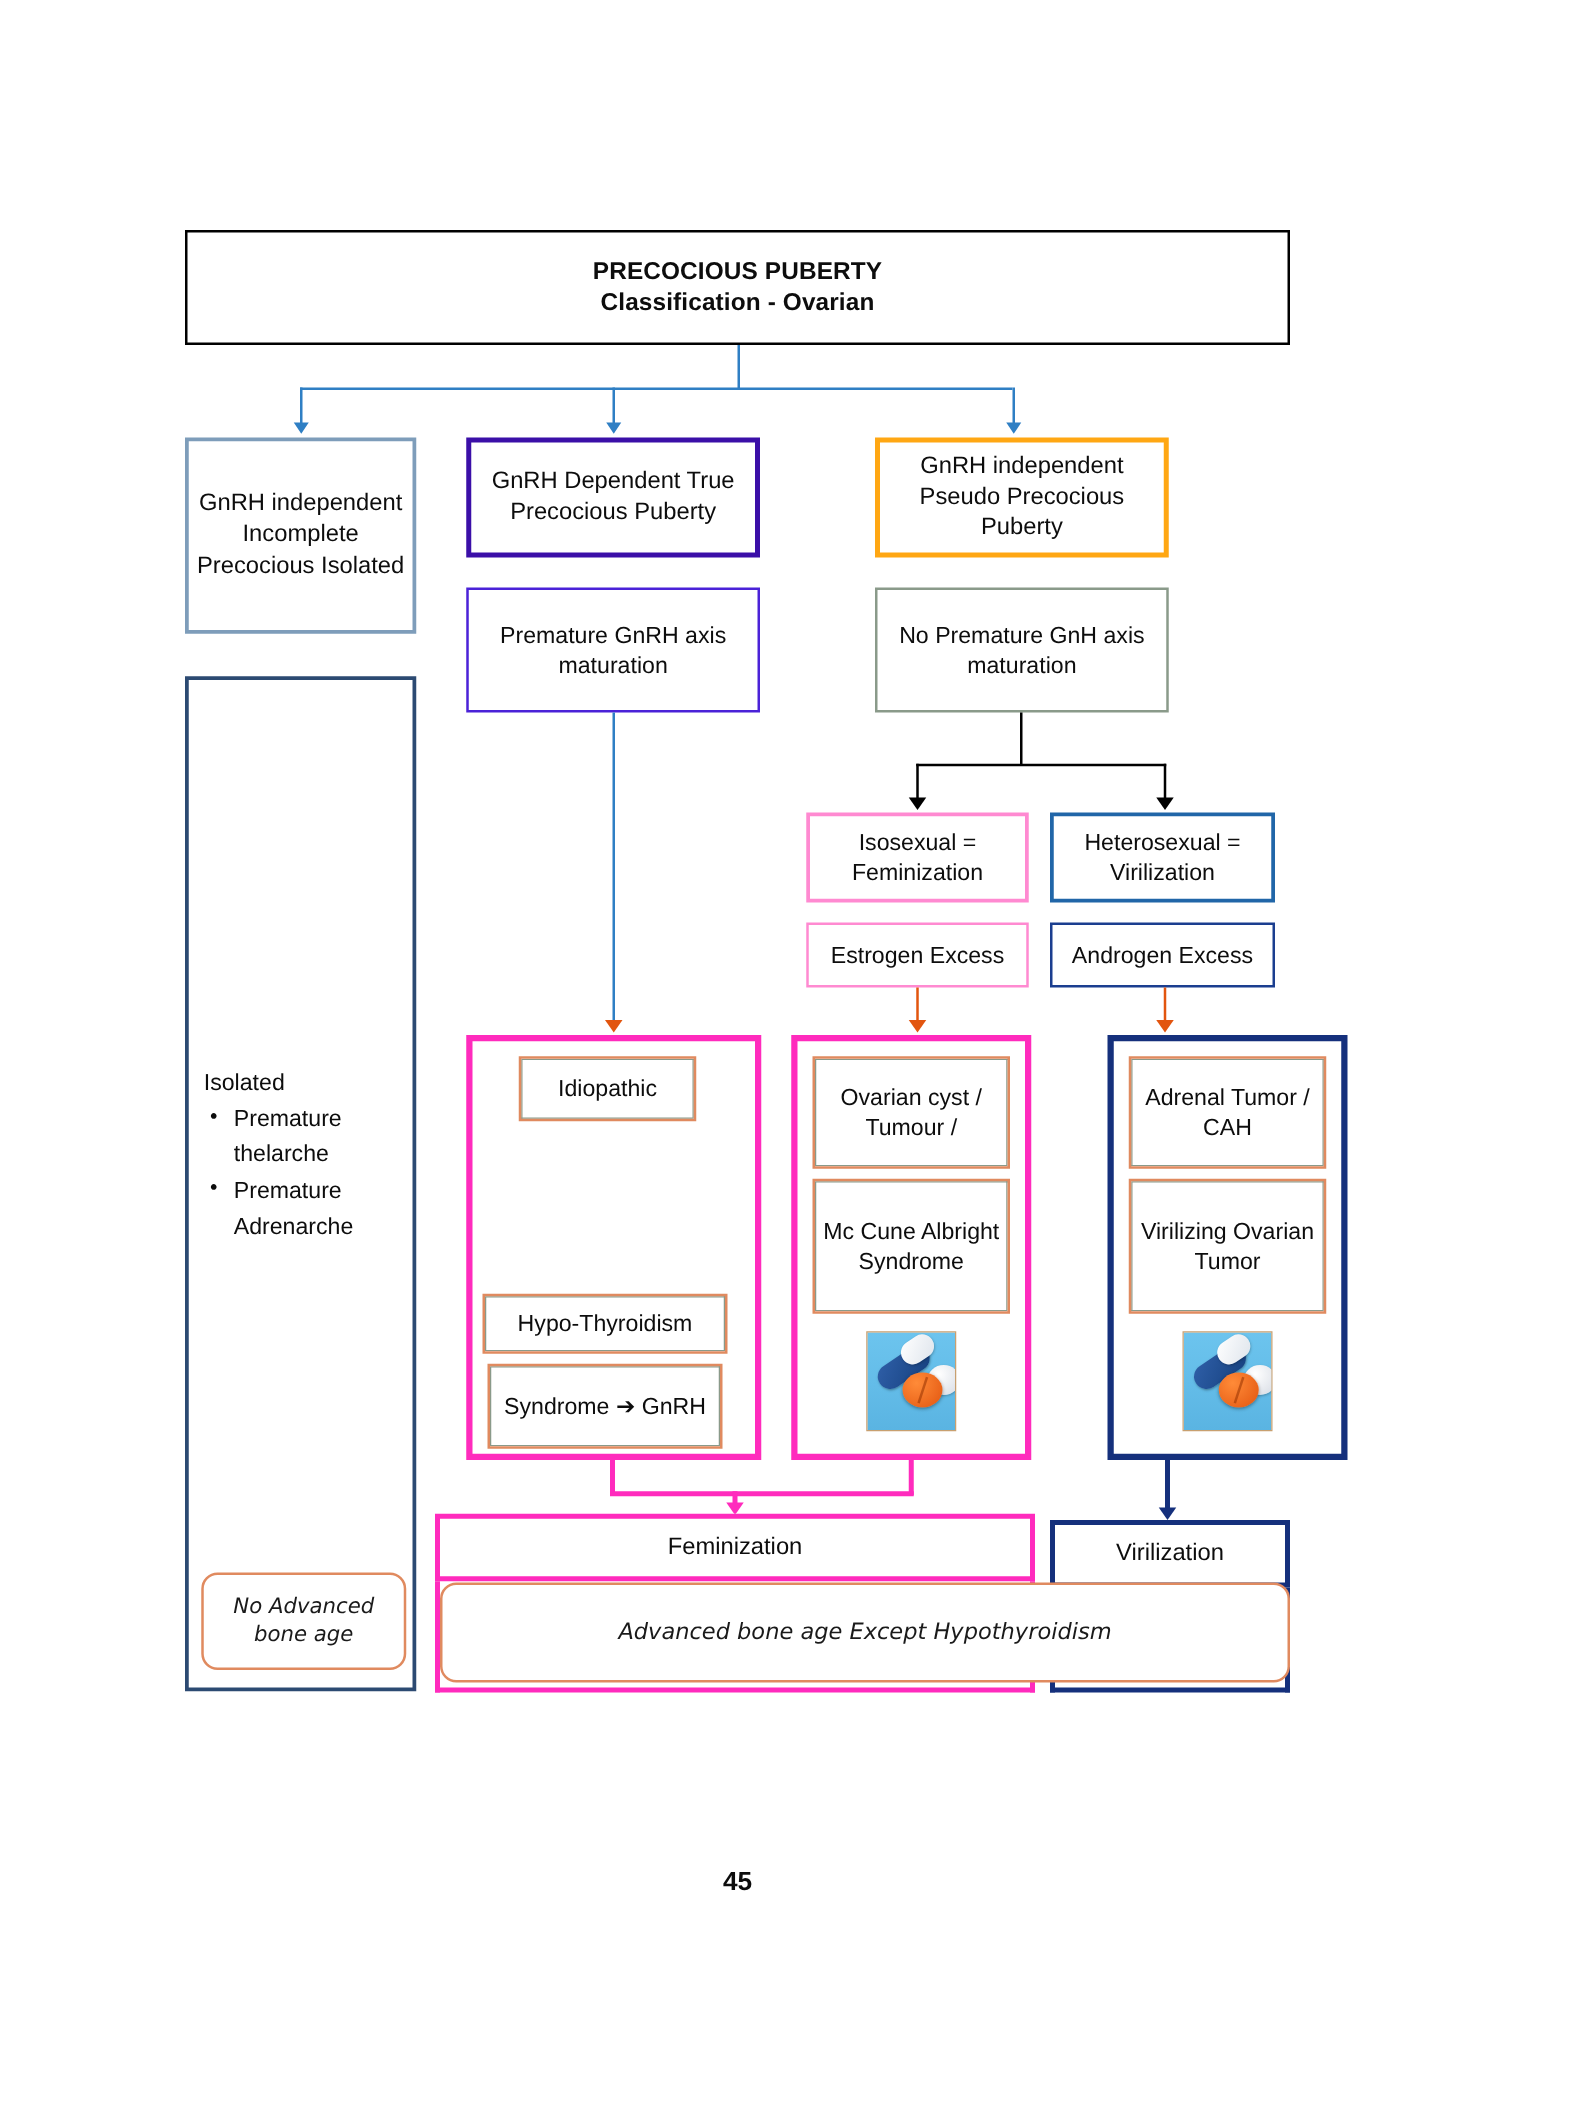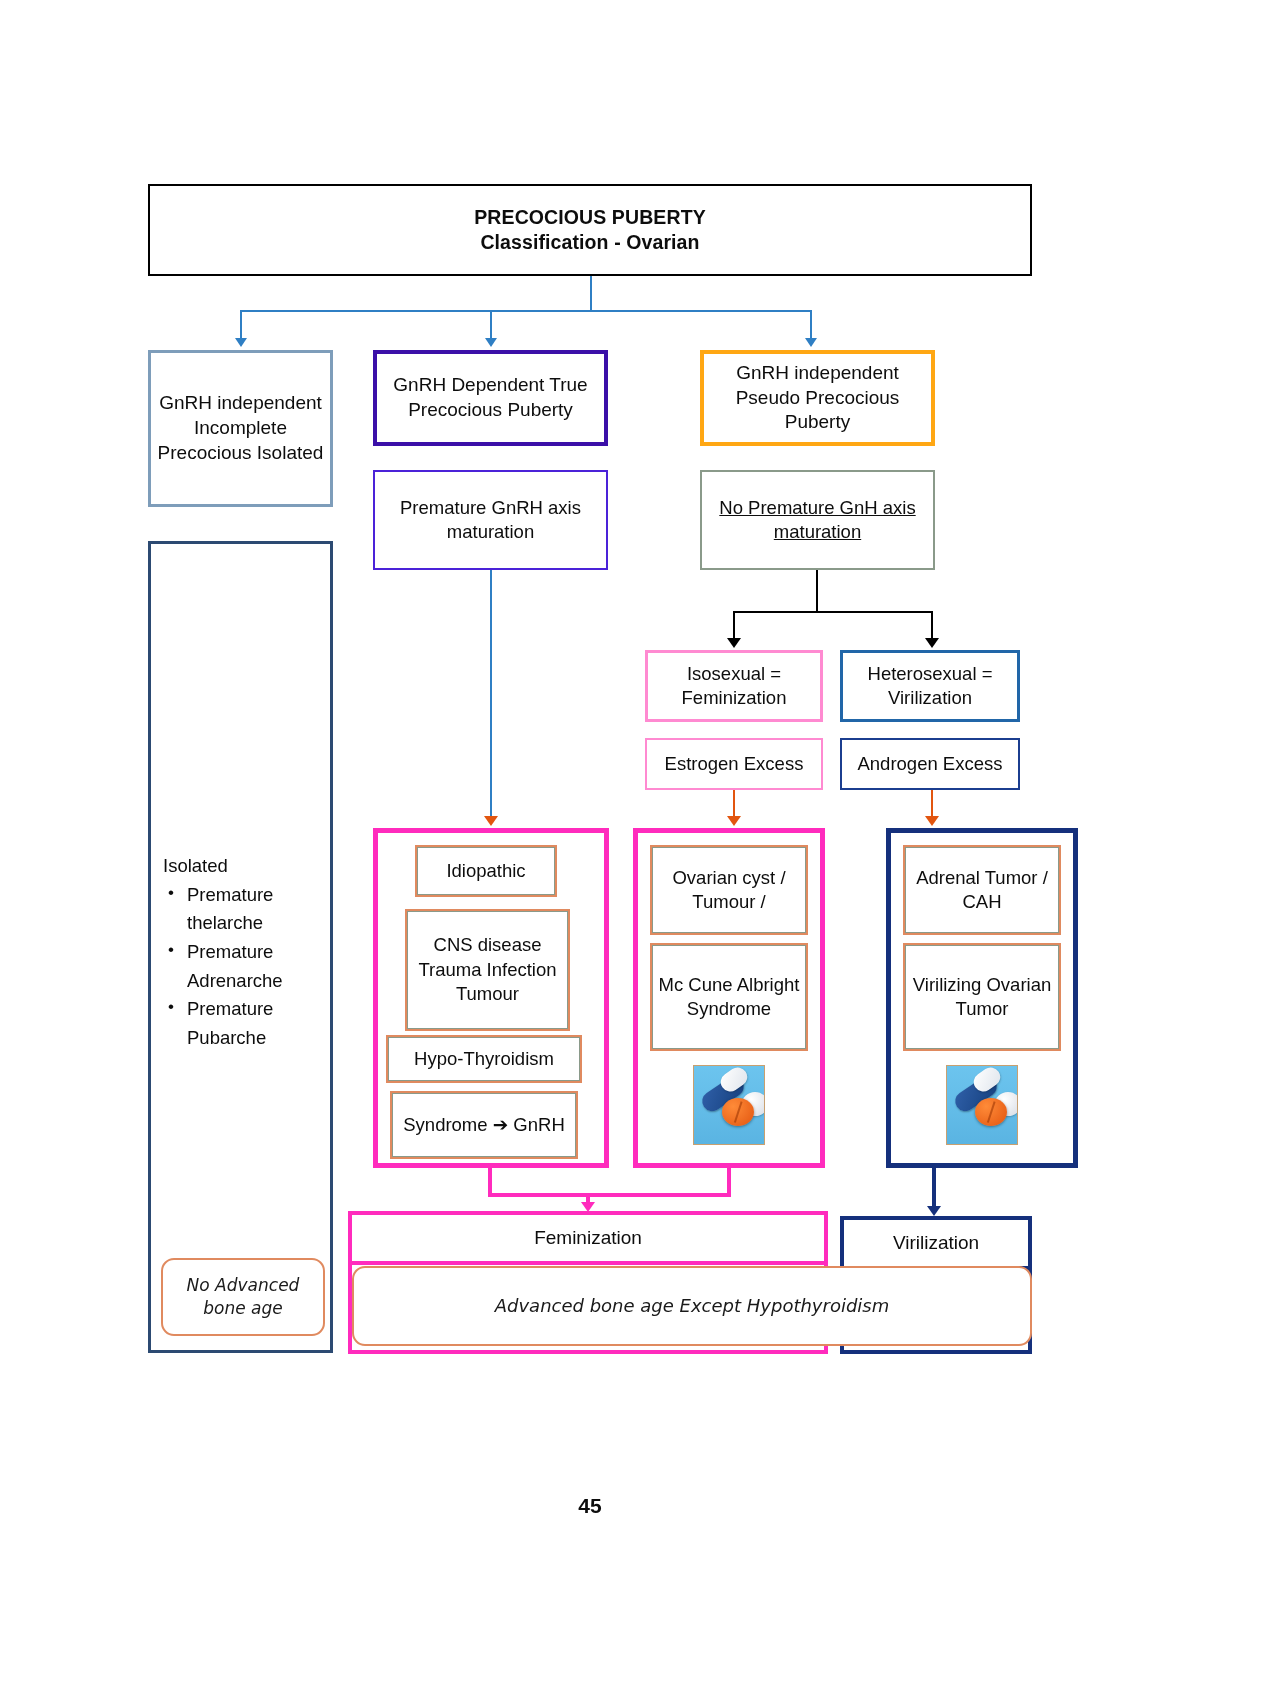--- a/index.html
+++ b/index.html
@@ -63,7 +63,6 @@
     left:700px; top:470px; width:235px; height:100px;
     border:2px solid #8a9a8a;
     font-size:18.5px;
-    text-decoration:underline;
   }
 
   

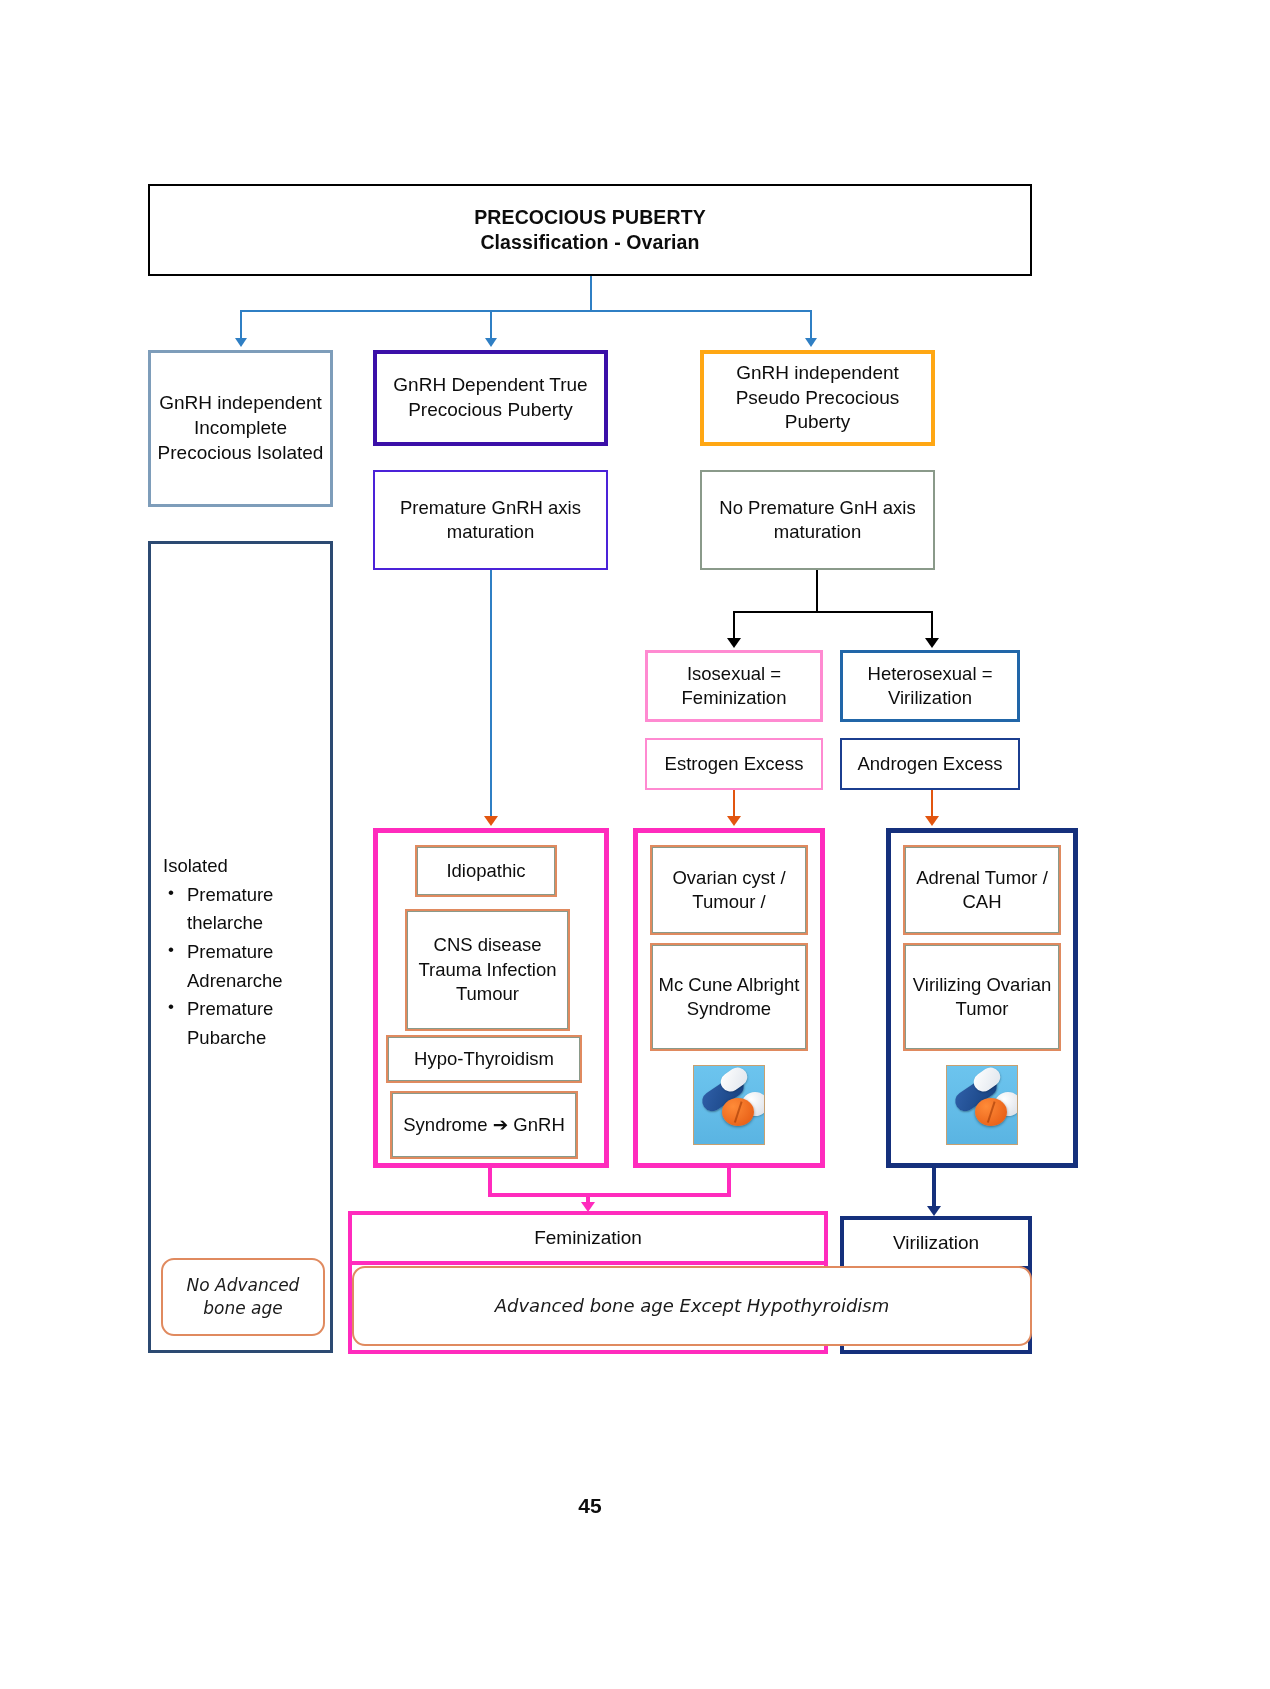--- a/index.html
+++ b/index.html
@@ -407,9 +407,6 @@
     <div class="inner" id="mid-idiopathic">
       <span class="txt">Idiopathic</span>
     </div>
-    <div class="inner" id="mid-cns">
-      <span class="txt">CNS disease Trauma Infection Tumour</span>
-    </div>
     <div class="inner" id="mid-hypothyroid">
       <span class="txt">Hypo-Thyroidism</span>
     </div>

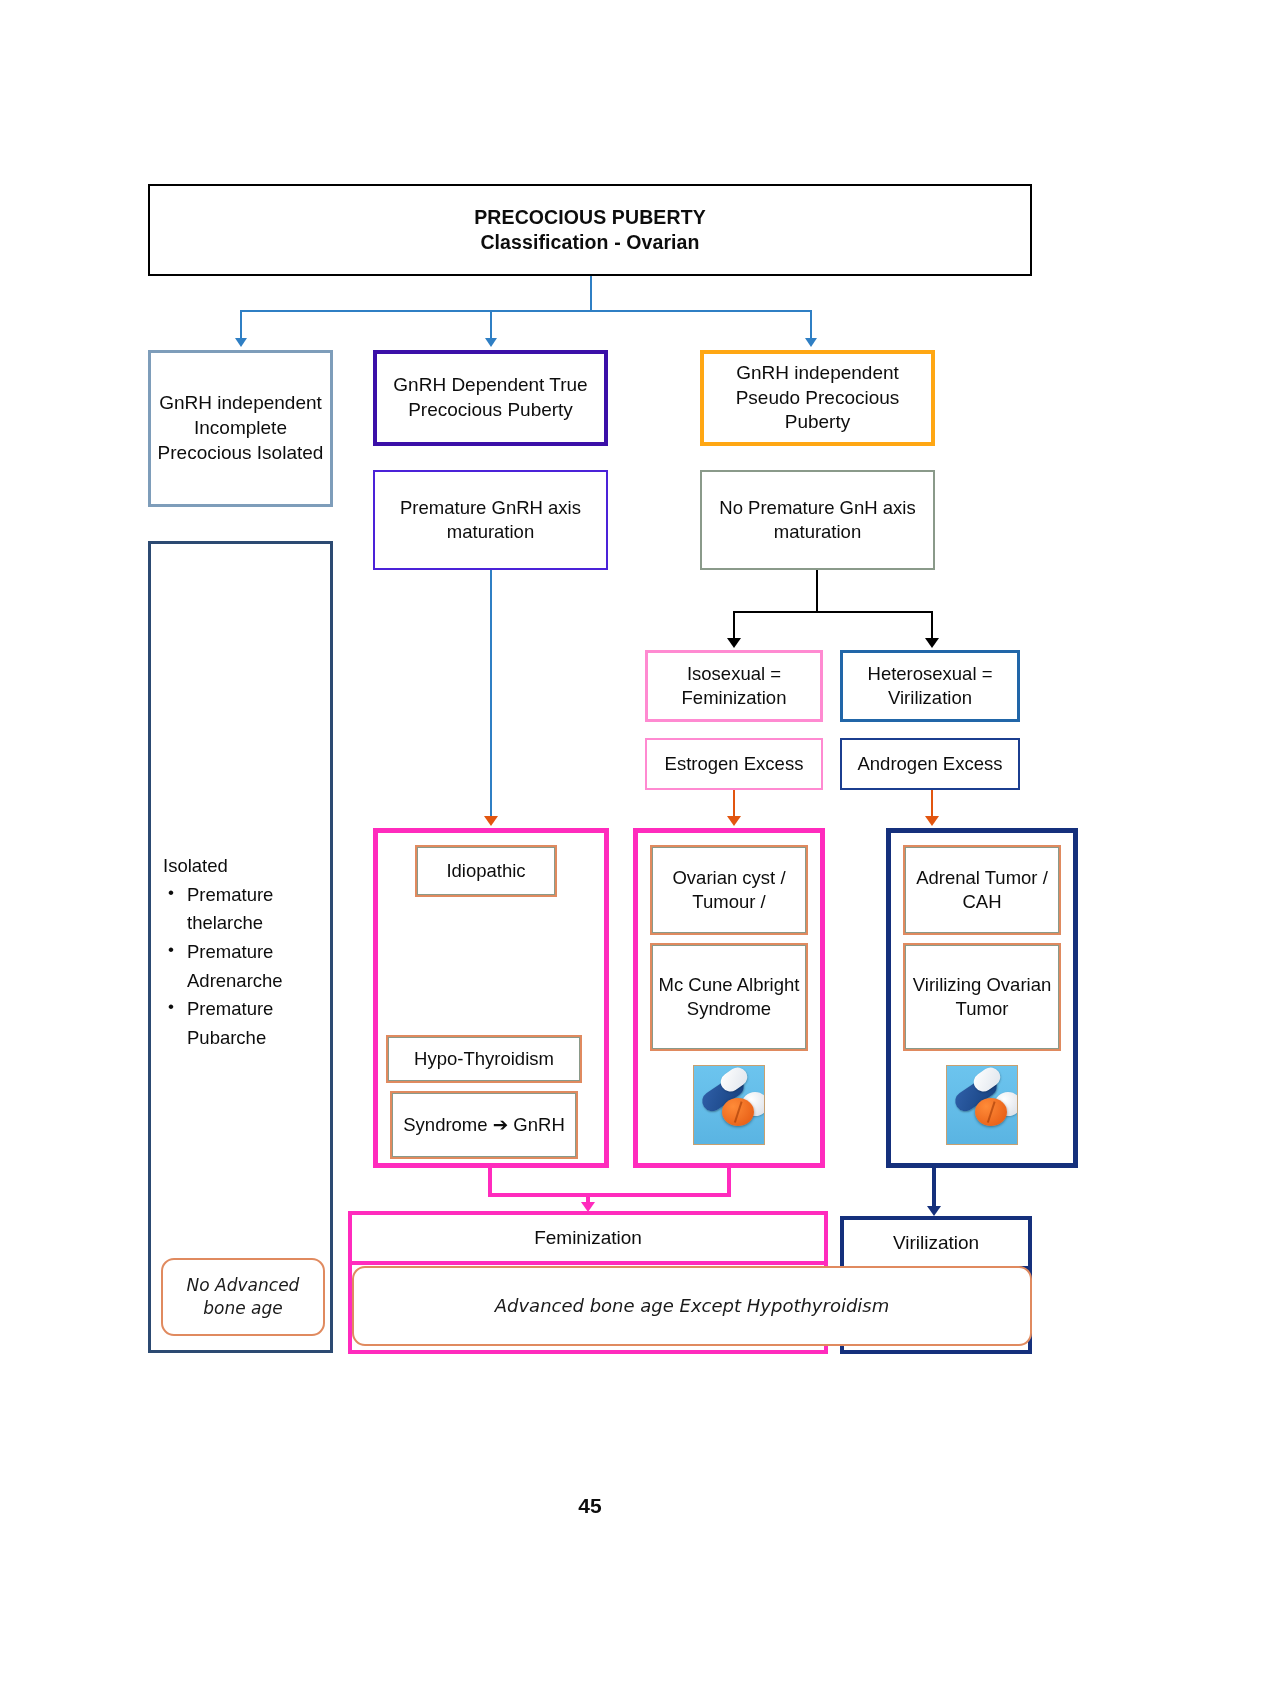--- a/index.html
+++ b/index.html
@@ -395,7 +395,6 @@
       <ul>
         <li>Premature thelarche</li>
         <li>Premature Adrenarche</li>
-        <li>Premature Pubarche</li>
       </ul>
     </div>
     <div id="box-no-adv-bone">

